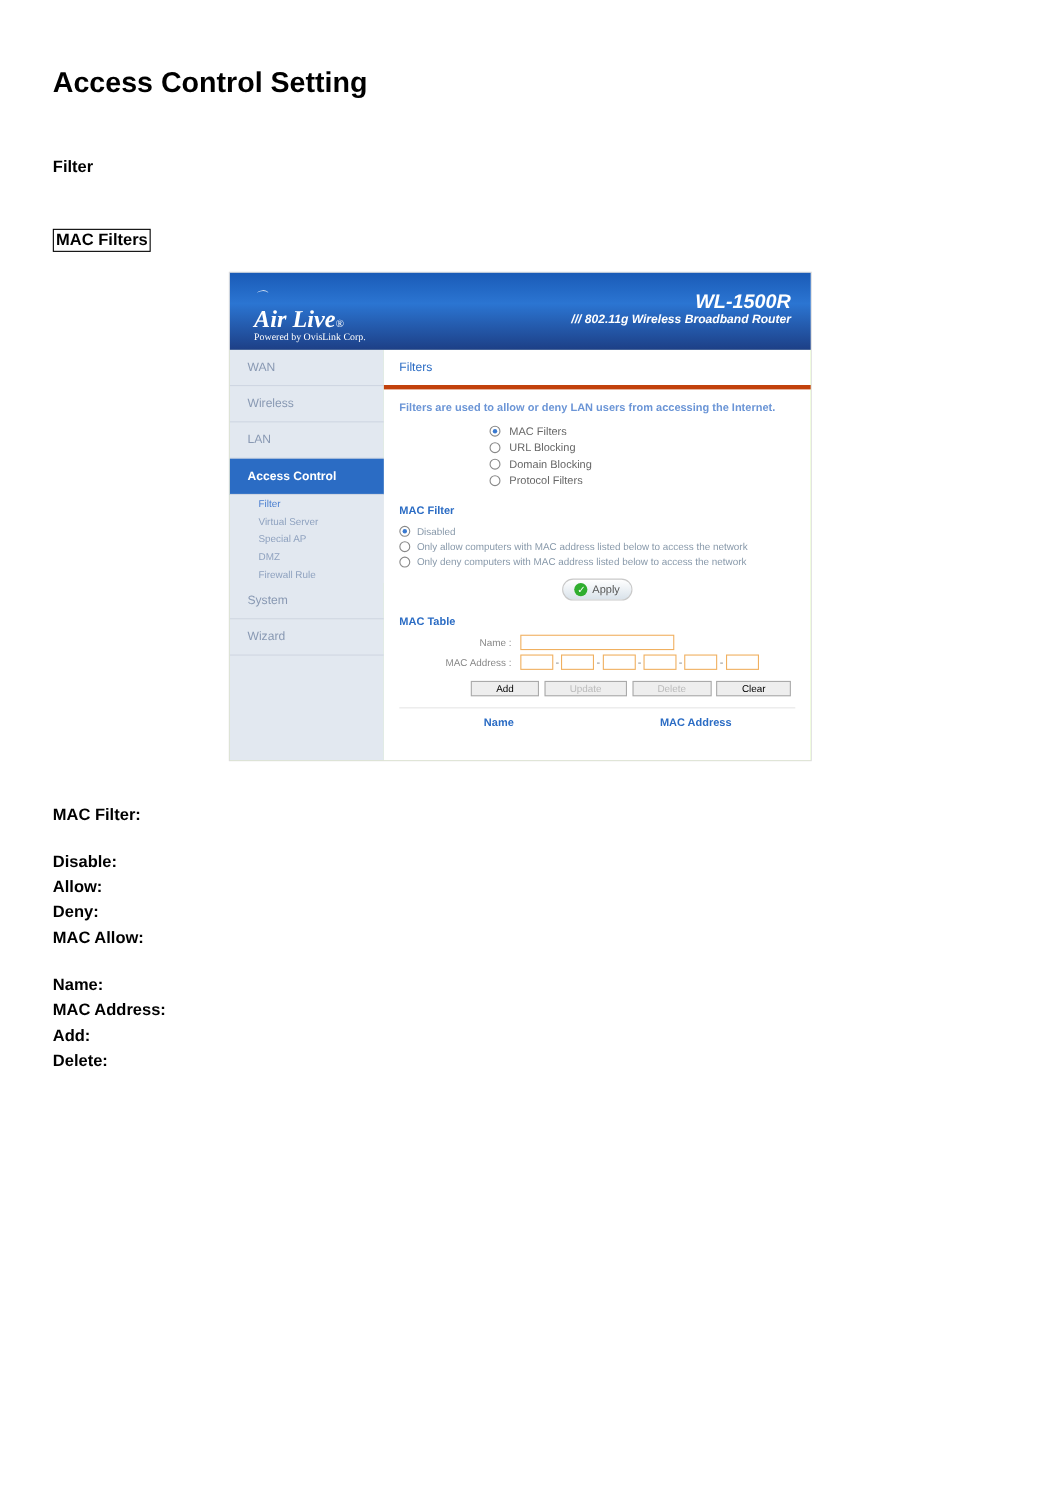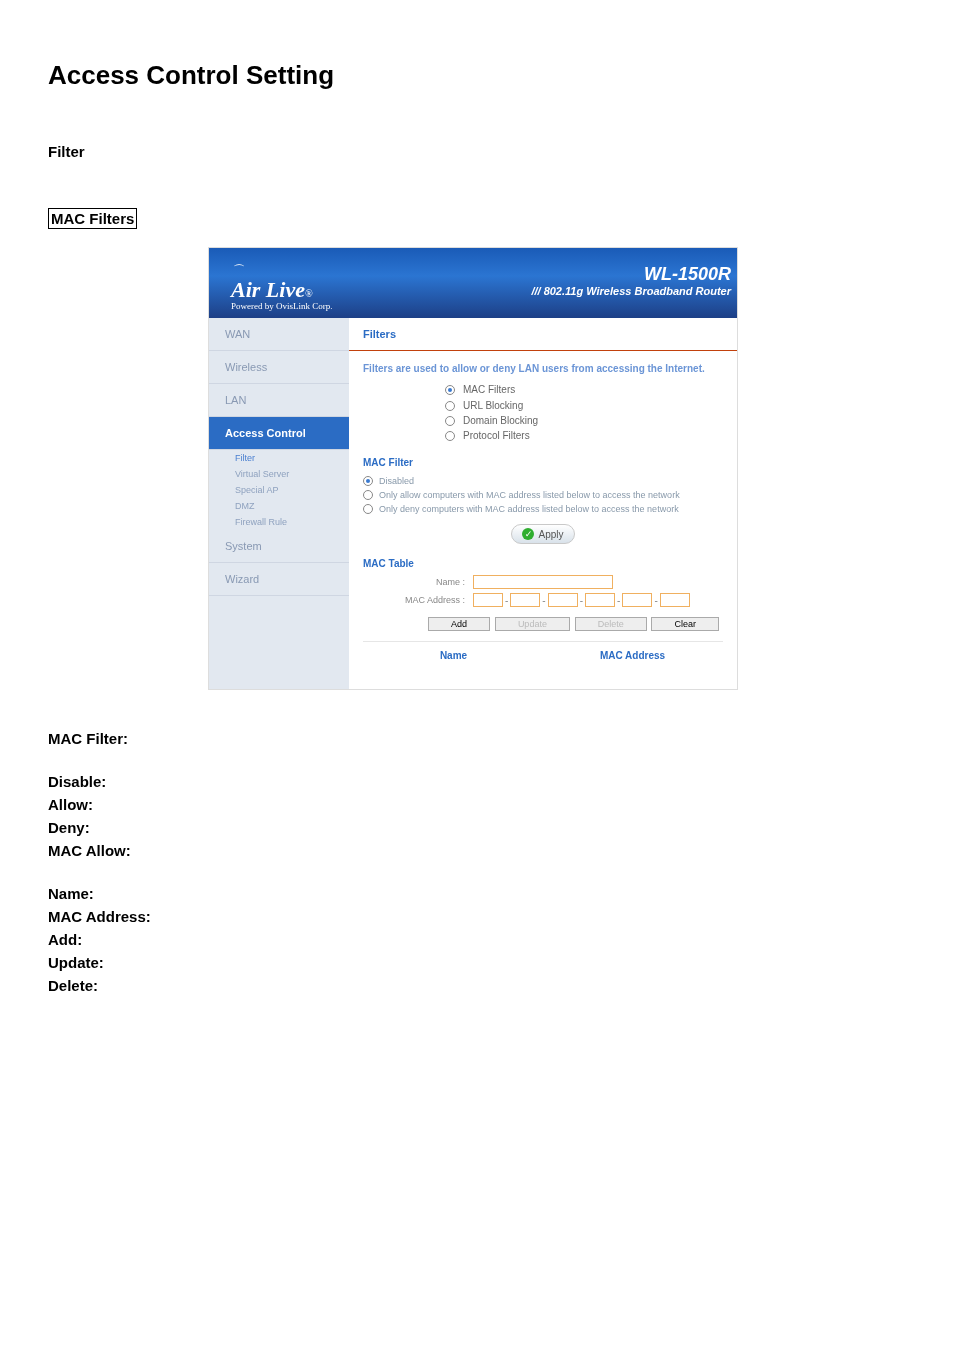--- a/index.html
+++ b/index.html
@@ -36,7 +36,7 @@
   .ru-logo .wifi { display:block; font-size:12px; letter-spacing:1px; margin-bottom:-2px;}
   .ru-logo .air { font-size: 22px; font-weight: bold; }
   .ru-logo .powered { display:block; font-size:9px; font-style: normal; margin-top:-2px;}
-  .ru-right { position: absolute; right: 6px; top: 16px; text-align: right; }
+  .ru-right { position: absolute; right: 18px; top: 16px; text-align: right; }
   .ru-model { font-size: 18px; font-weight: bold; font-style: italic; color: #fff; }
   .ru-sub { font-size: 11px; font-style: italic; font-weight: bold; color: #fff; }
   .ru-body { display: flex; background: #bef264; }

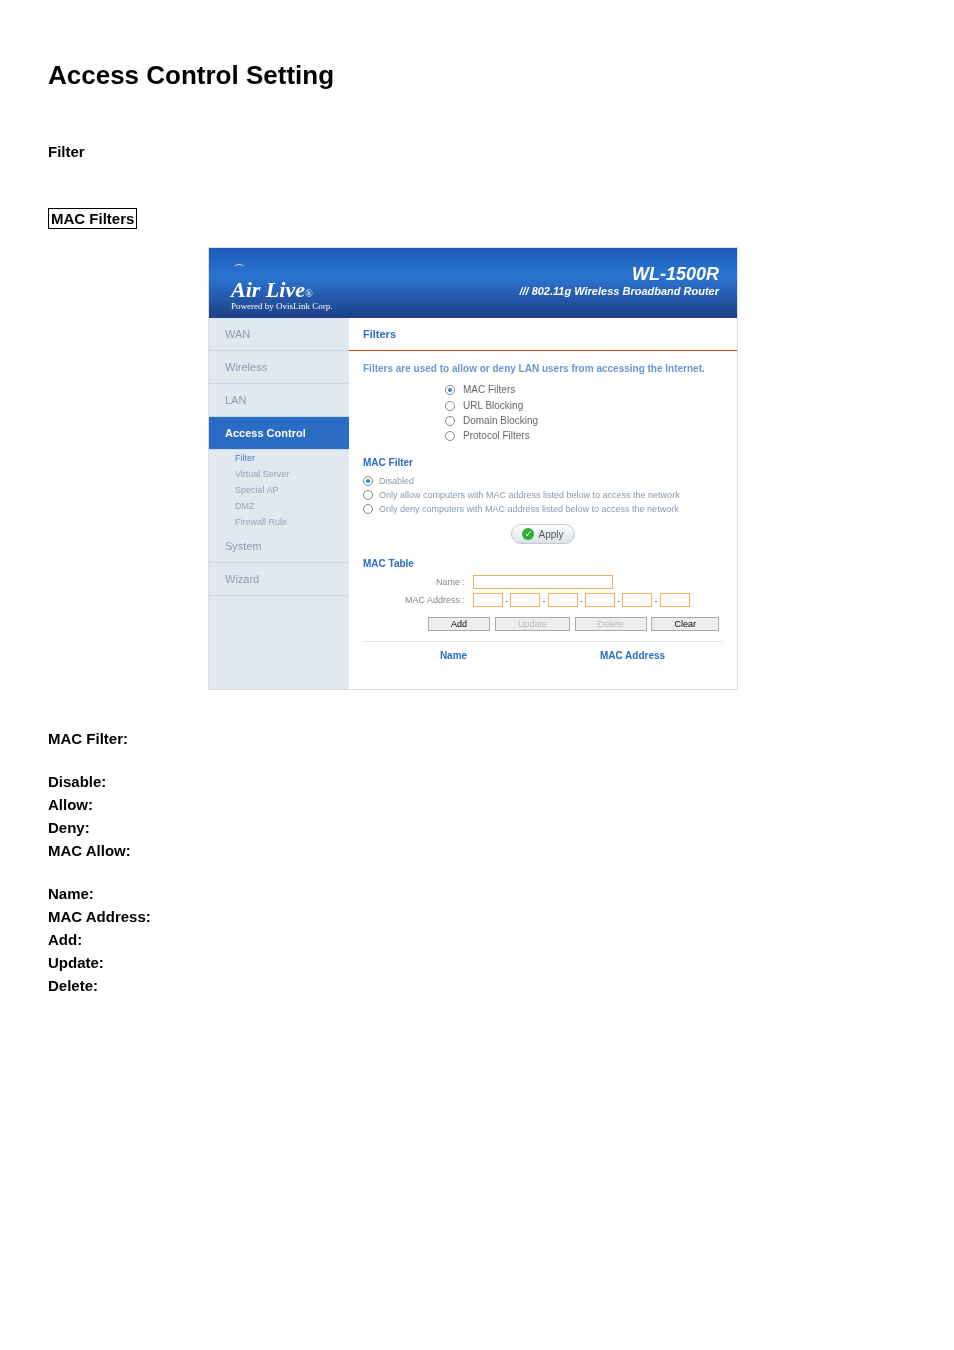--- a/index.html
+++ b/index.html
@@ -47,7 +47,7 @@
   .ru-subitem { padding: 3px 8px 3px 26px; font-size: 9px; color: #8fa2bf; cursor: pointer; }
   .ru-subitem.active { color: #4a7fd0; }
   .ru-main { flex: 1; background: #fff; padding: 0; }
-  .ru-title { padding: 10px 14px; color: #2b6cc4; font-weight: bold; border-bottom: 1px solid #c2410c; font-size:11px;}
+  .ru-title { padding: 10px 14px; color: #2b6cc4; font-weight: normal; border-bottom: 4px solid #c2410c; font-size:11px;}
   .ru-content { padding: 12px 14px 20px; }
   .ru-hint { color: #6b95d6; font-size: 10px; margin-bottom: 8px; font-weight:bold; }
   .ru-radio-row { display:flex; align-items:center; padding: 2px 0; }

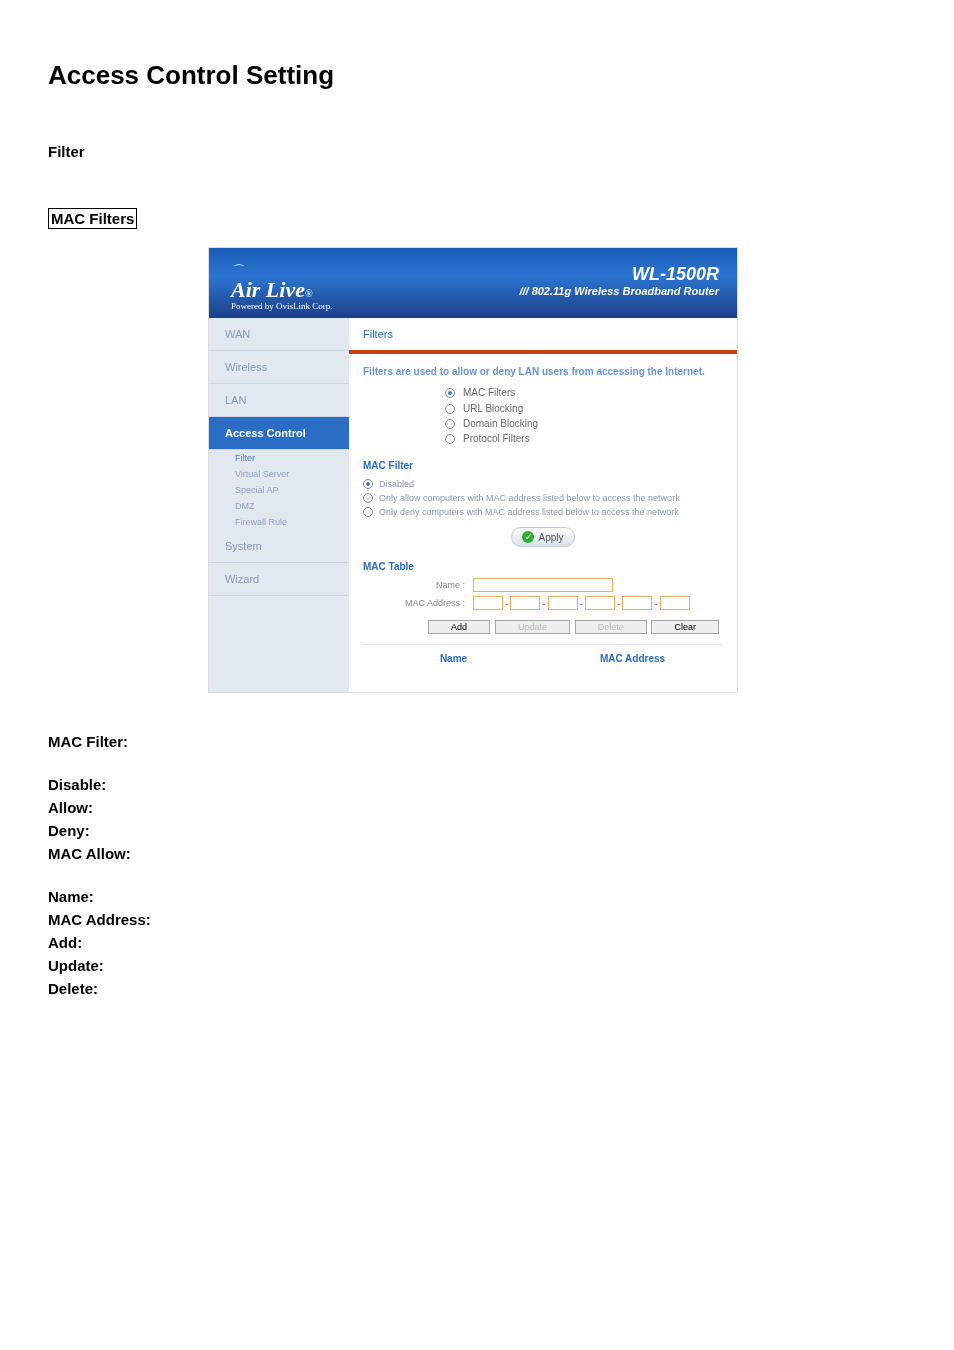--- a/index.html
+++ b/index.html
@@ -207,7 +207,6 @@
     <div class="def-item">Name:</div>
     <div class="def-item">MAC Address:</div>
     <div class="def-item">Add:</div>
-    <div class="def-item">Update:</div>
     <div class="def-item">Delete:</div>
   </div>
 </div>

